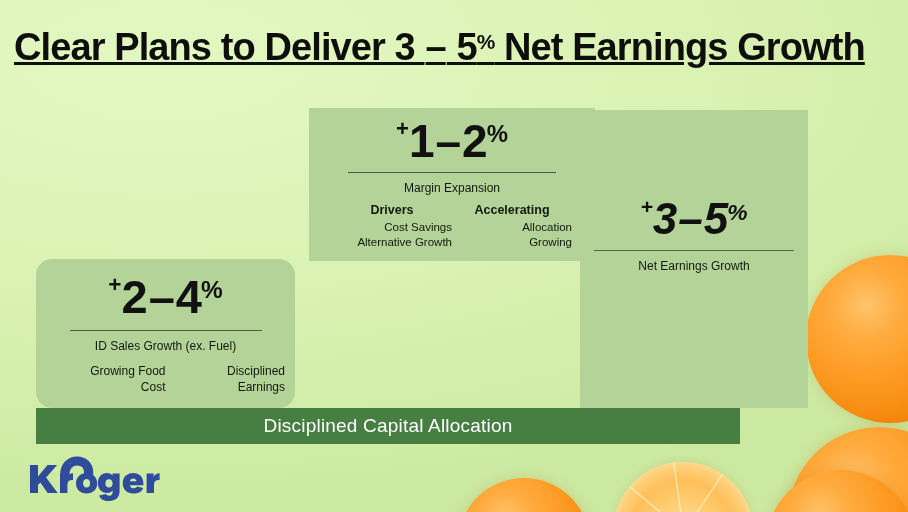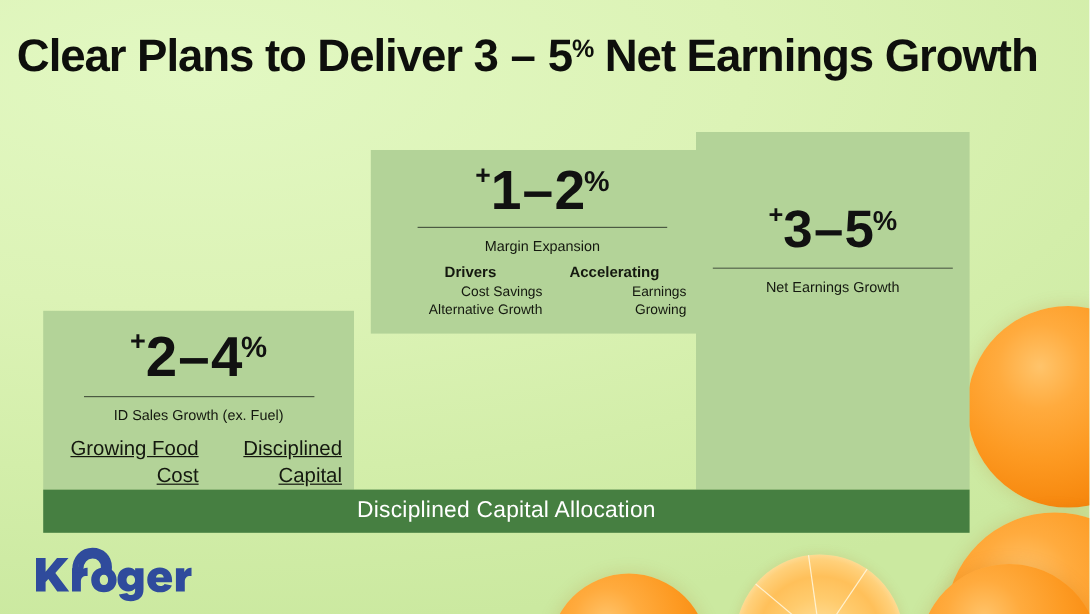--- a/index.html
+++ b/index.html
@@ -191,6 +191,7 @@
     color: #0e0f0c;
     letter-spacing: -0.9px;
     white-space: nowrap;
+    text-decoration: underline;
   }
   .title .sup-pct {
     font-size: 0.55em;

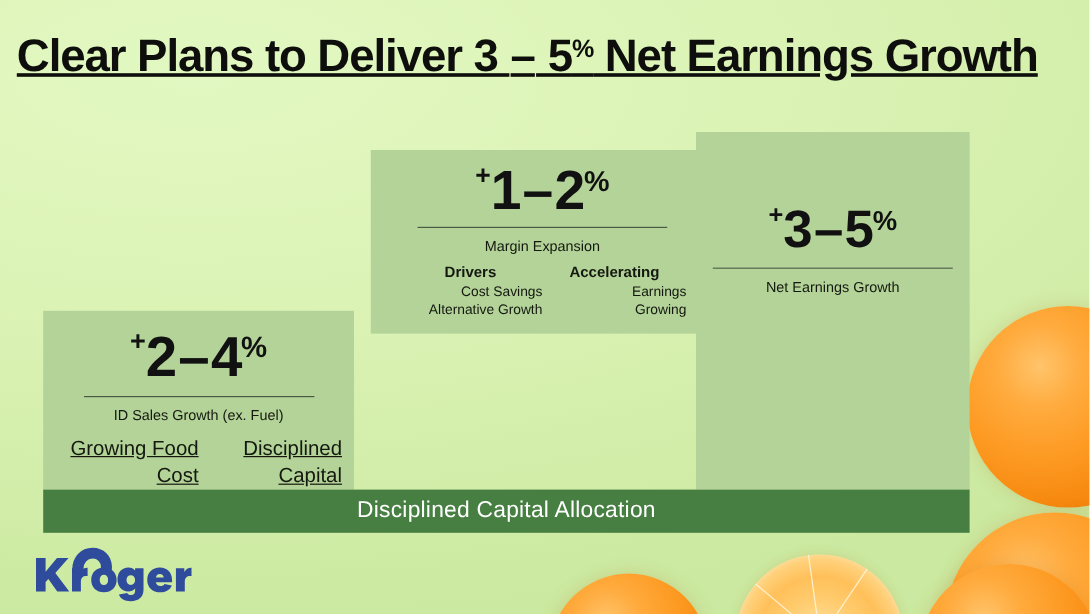--- a/index.html
+++ b/index.html
@@ -85,7 +85,7 @@
     box-sizing: border-box;
   }
   .card-left   { left: 36px;  top: 259px; width: 259px; height: 149px; }
-  .card-middle { left: 309px; top: 125px; width: 286px; height: 153px; }
+  .card-middle { left: 309px; top: 108px; width: 286px; height: 153px; }
   .card-right  { left: 580px; top: 110px; width: 228px; height: 298px; }
 
   .headline {

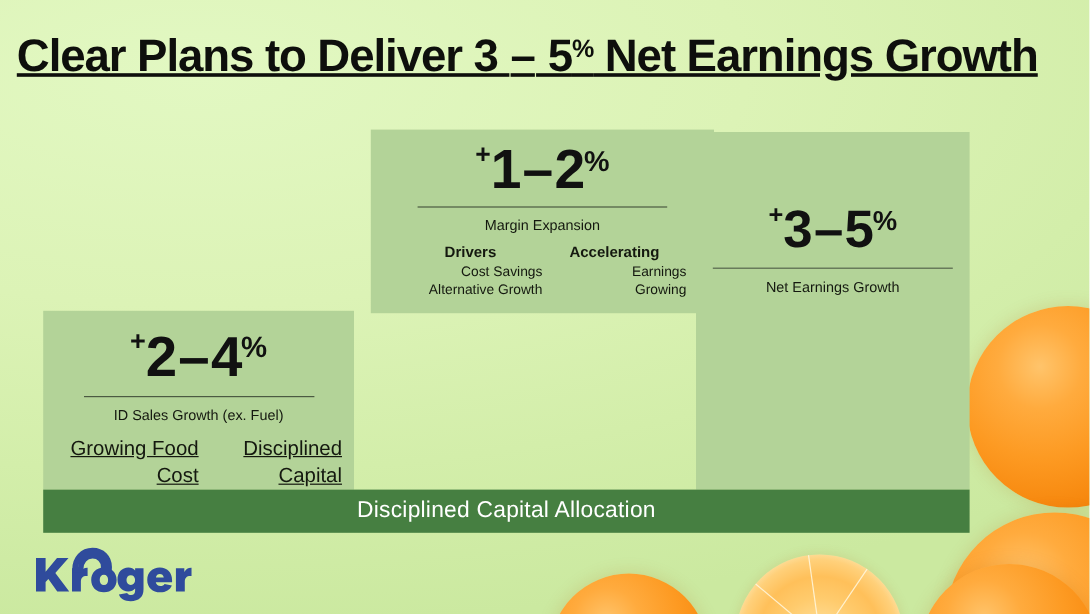--- a/index.html
+++ b/index.html
@@ -159,7 +159,7 @@
   .card-middle .sub-cols { margin-top: 8px; padding: 0 23px; }
 
   
-  .card-right .headline { font-size: 44px; padding-top: 59px; }
+  .card-right .headline { font-size: 44px; padding-top: 86px; font-style: italic; }
   .card-right .divider  { width: 200px; margin-top: 9px; border-top-color: #56654c; }
 
   

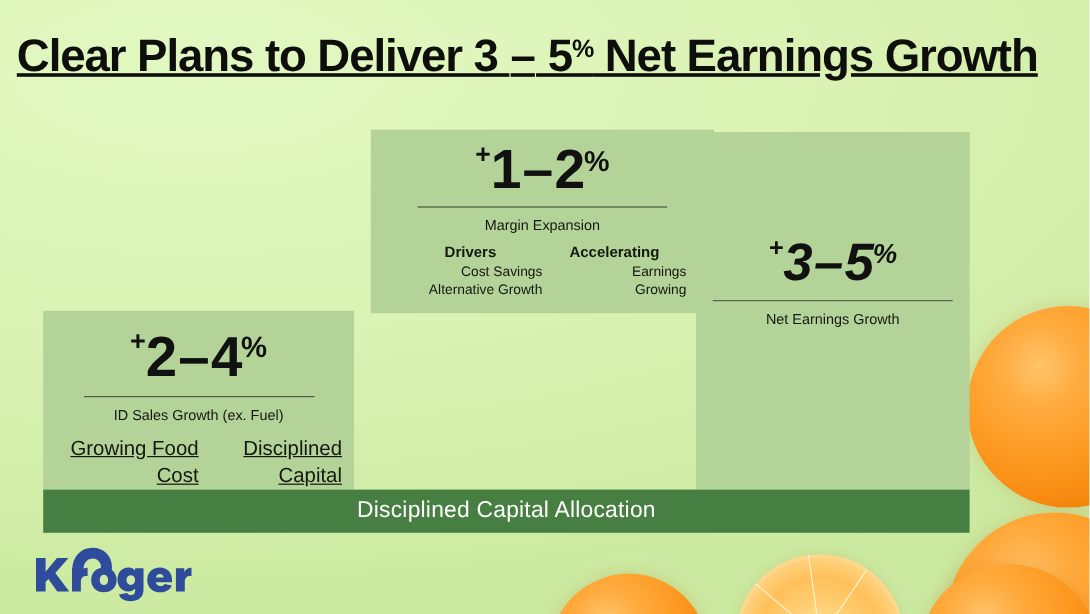--- a/index.html
+++ b/index.html
@@ -258,7 +258,7 @@
       </div>
       <div class="sub-col">
         <div class="sub-head">Accelerating</div>
-        <div class="sub-item">Earnings</div>
+        <div class="sub-item">Allocation</div>
         <div class="sub-item">Growing</div>
       </div>
     </div>

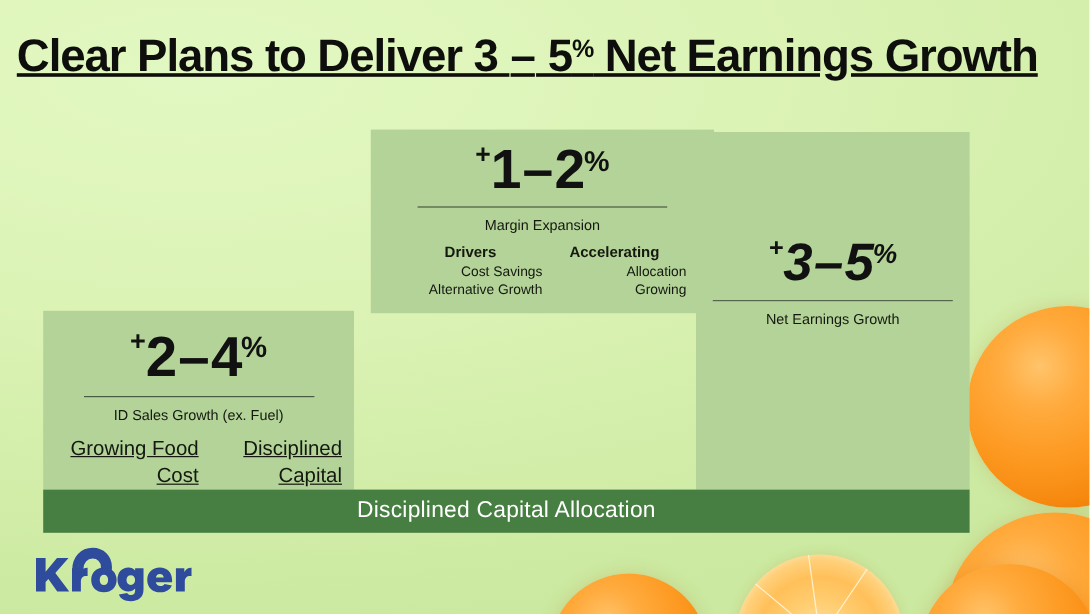--- a/index.html
+++ b/index.html
@@ -84,7 +84,7 @@
     background: #b3d398;
     box-sizing: border-box;
   }
-  .card-left   { left: 36px;  top: 259px; width: 259px; height: 149px; }
+  .card-left   { left: 36px;  top: 259px; width: 259px; height: 149px; border-radius: 16px; }
   .card-middle { left: 309px; top: 108px; width: 286px; height: 153px; }
   .card-right  { left: 580px; top: 110px; width: 228px; height: 298px; }
 

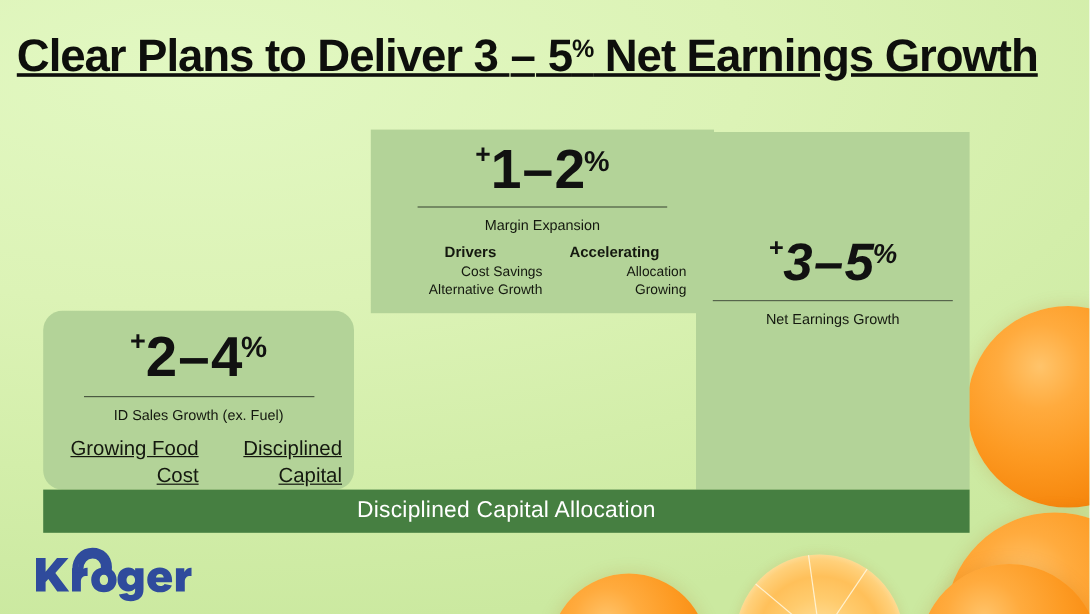--- a/index.html
+++ b/index.html
@@ -151,7 +151,7 @@
   .card-left .headline { font-size: 47px; padding-top: 14px; }
   .card-left .divider  { width: 192px; margin-top: 10px; }
   .card-left .sub-cols { margin-top: 10px; padding: 0 10px; }
-  .card-left .sub-col .sub-item { font-size: 17px; line-height: 1.35; text-decoration: underline; }
+  .card-left .sub-col .sub-item { font-size: 12px; line-height: 1.35; }
 
   
   .card-middle .headline { font-size: 46px; padding-top: 10px; }

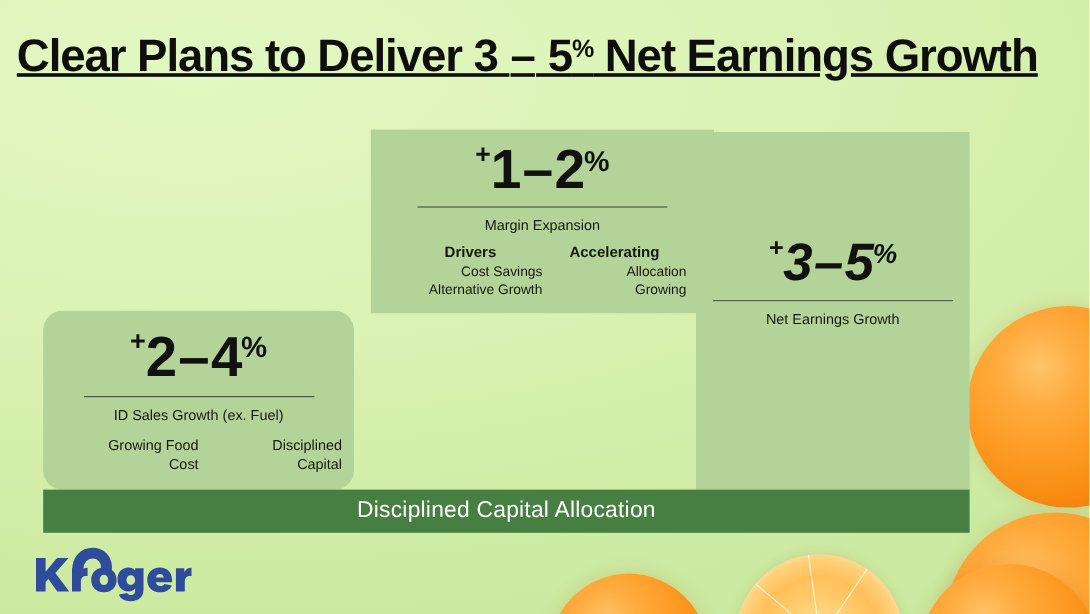--- a/index.html
+++ b/index.html
@@ -285,7 +285,7 @@
       </div>
       <div class="sub-col">
         <div class="sub-item">Disciplined</div>
-        <div class="sub-item">Capital</div>
+        <div class="sub-item">Earnings</div>
       </div>
     </div>
   </div>

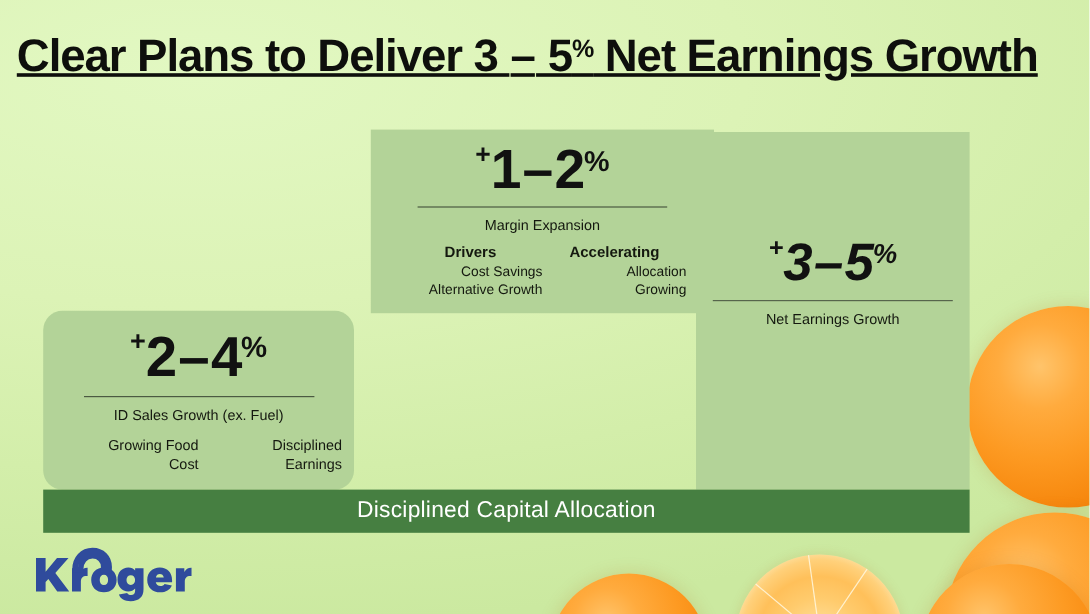--- a/index.html
+++ b/index.html
@@ -167,7 +167,7 @@
     position: absolute;
     left: 36px;
     top: 408px;
-    width: 772px;
+    width: 704px;
     height: 36px;
     background: #467f41;
     display: flex;

